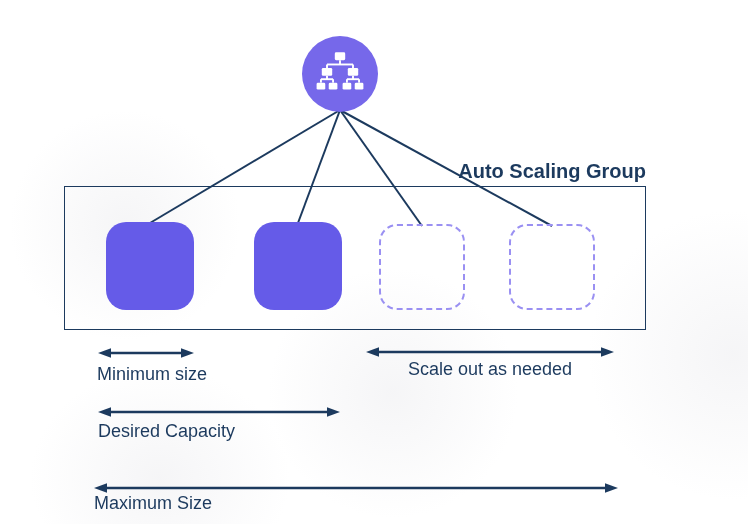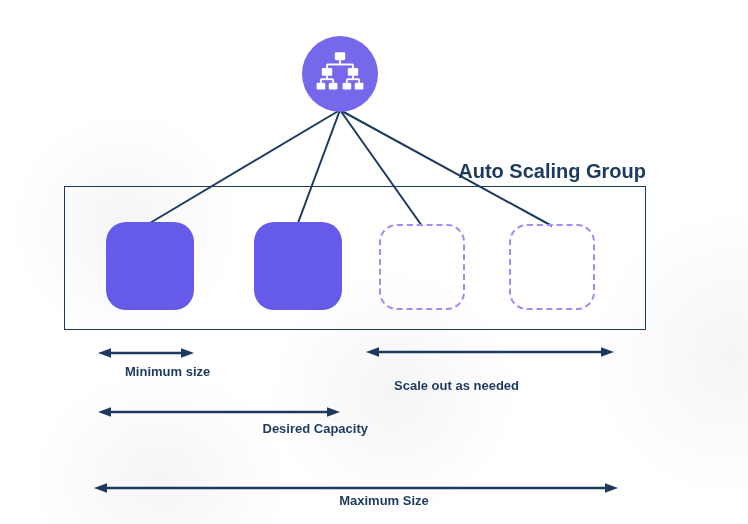--- a/index.html
+++ b/index.html
@@ -40,7 +40,7 @@
   #arrow-desired{left:98px;top:404px;width:242px;}
   #arrow-max{left:94px;top:480px;width:524px;}
 
-  .arrow-label{position:absolute;font-size:13px;font-weight:700;z-index:2;white-space:nowrap;margin-left:28px;}
+  .arrow-label{position:absolute;font-size:18px;font-weight:400;z-index:2;white-space:nowrap;}
   #label-min{left:97px;top:364px;}
   #label-scale{left:366px;top:378px;width:248px;text-align:left;}
   #label-desired{left:98px;top:421px;width:242px;text-align:right;}

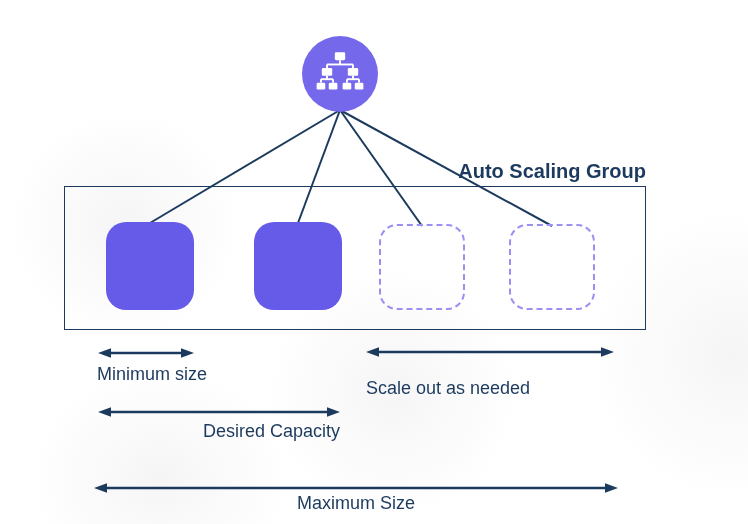--- a/index.html
+++ b/index.html
@@ -42,7 +42,7 @@
 
   .arrow-label{position:absolute;font-size:18px;font-weight:400;z-index:2;white-space:nowrap;}
   #label-min{left:97px;top:364px;}
-  #label-scale{left:366px;top:378px;width:248px;text-align:left;}
+  #label-scale{left:366px;top:359px;width:248px;text-align:center;}
   #label-desired{left:98px;top:421px;width:242px;text-align:right;}
   #label-max{left:94px;top:493px;width:524px;text-align:center;}
 </style>

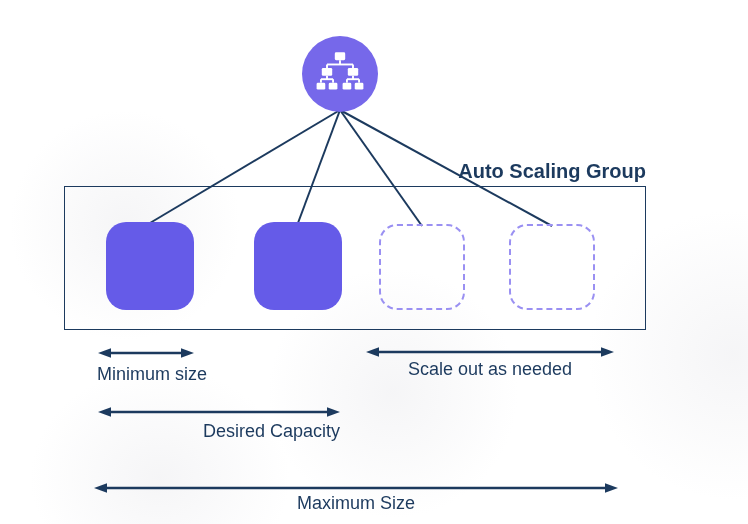--- a/index.html
+++ b/index.html
@@ -43,7 +43,7 @@
   .arrow-label{position:absolute;font-size:18px;font-weight:400;z-index:2;white-space:nowrap;}
   #label-min{left:97px;top:364px;}
   #label-scale{left:366px;top:359px;width:248px;text-align:center;}
-  #label-desired{left:98px;top:421px;width:242px;text-align:right;}
+  #label-desired{left:98px;top:421px;width:242px;text-align:left;}
   #label-max{left:94px;top:493px;width:524px;text-align:center;}
 </style>
 </head>

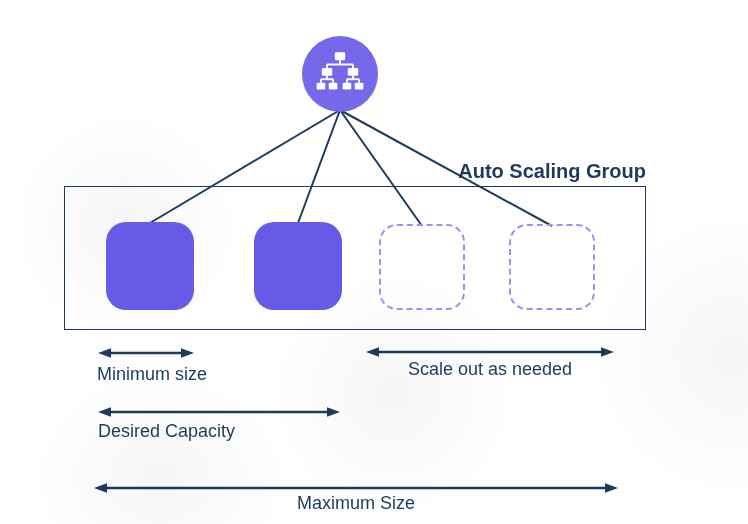--- a/index.html
+++ b/index.html
@@ -44,7 +44,7 @@
   #label-min{left:97px;top:364px;}
   #label-scale{left:366px;top:359px;width:248px;text-align:center;}
   #label-desired{left:98px;top:421px;width:242px;text-align:left;}
-  #label-max{left:94px;top:493px;width:524px;text-align:center;}
+  #label-max{left:94px;top:493px;width:524px;text-align:left;}
 </style>
 </head>
 <body style="--line: #1c3a5e; --text: #1c3a5e; --inst: #655be8; --dash: #9a90f2; --balancer: #7668ea;">

